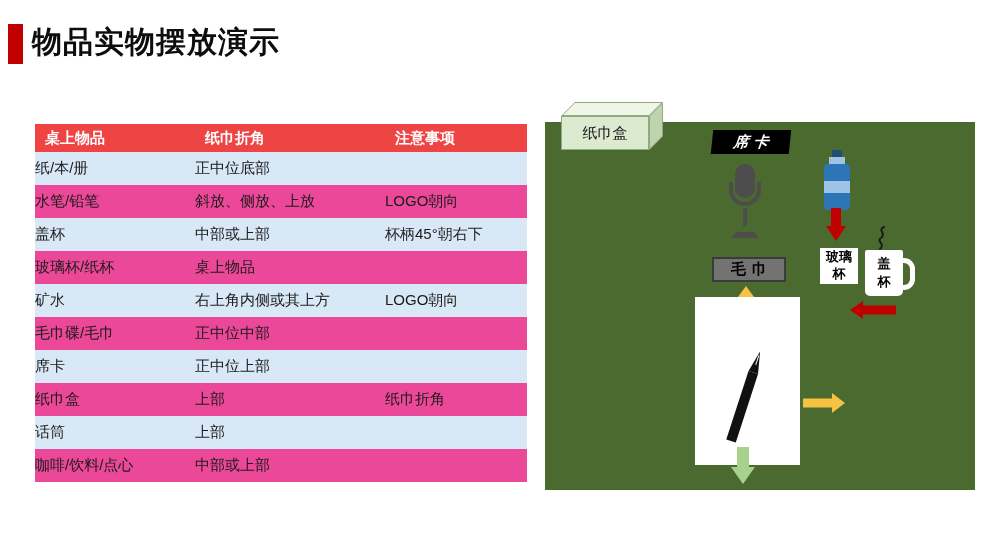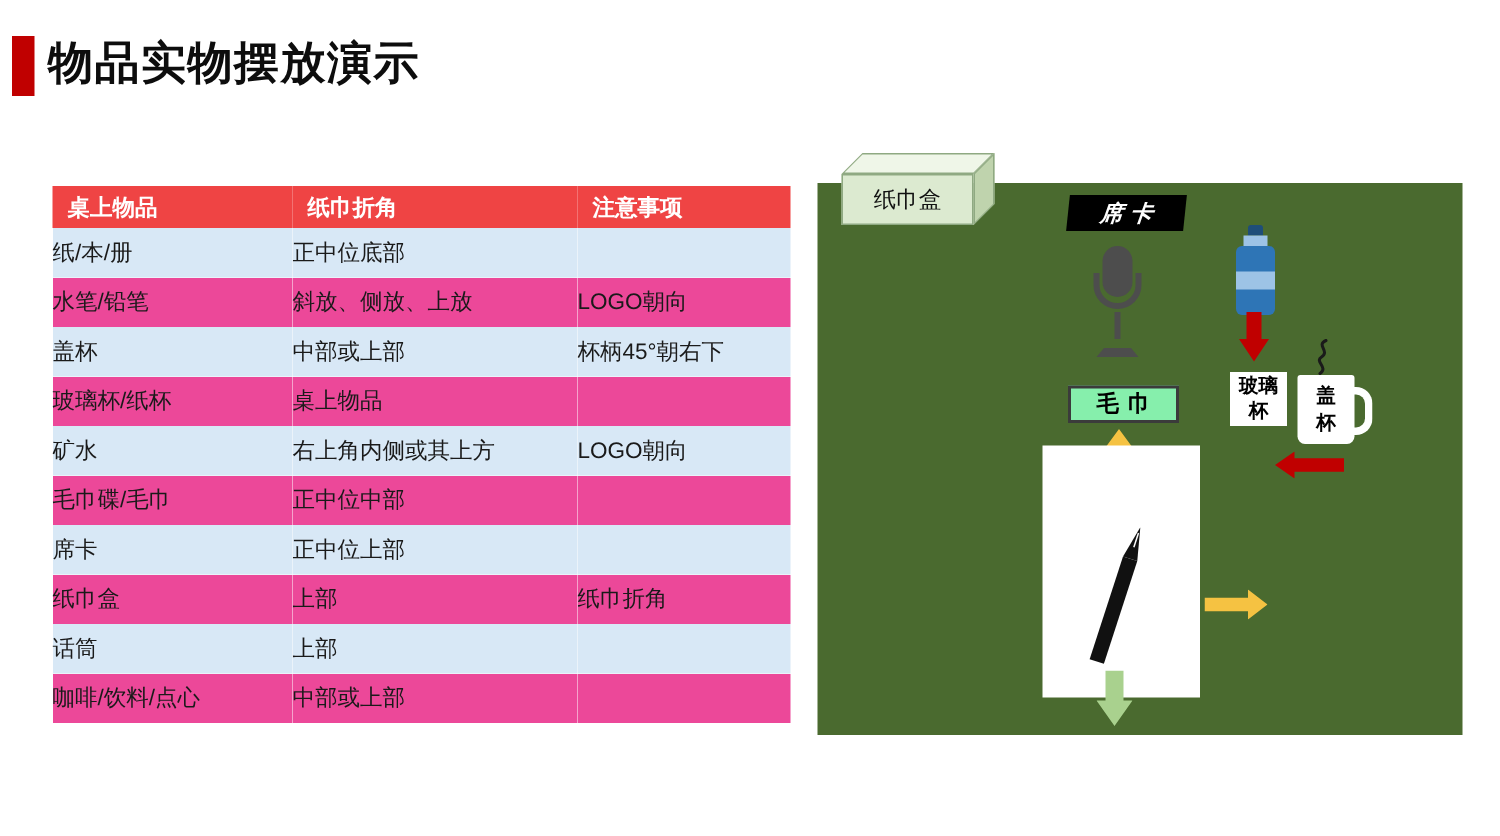--- a/index.html
+++ b/index.html
@@ -50,7 +50,7 @@
   .bottle .body { width:26px; height:46px; background:#2E75B6; margin:0 auto; border-radius:4px; position:relative; overflow:hidden; }
   .bottle .label { position:absolute; left:0; top:17px; width:100%; height:12px; background:#9DC3E6; }
 
-  .towel { position:absolute; left:167px; top:157px; width:74px; height:25px; background:#86efac;
+  .towel { position:absolute; left:167px; top:157px; width:74px; height:25px; background:#737373;
     border:2px solid #3b3b3b; box-sizing:border-box; display:flex; align-items:center; justify-content:center;
     font-weight:bold; font-size:15px; letter-spacing:6px; padding-left:6px; color:#000; }
 

